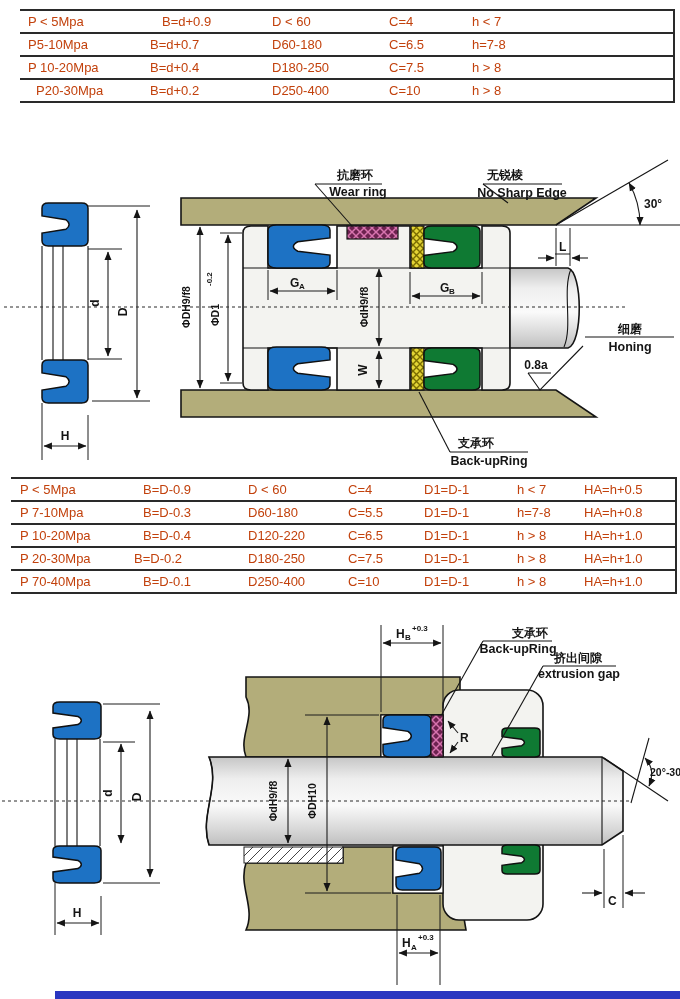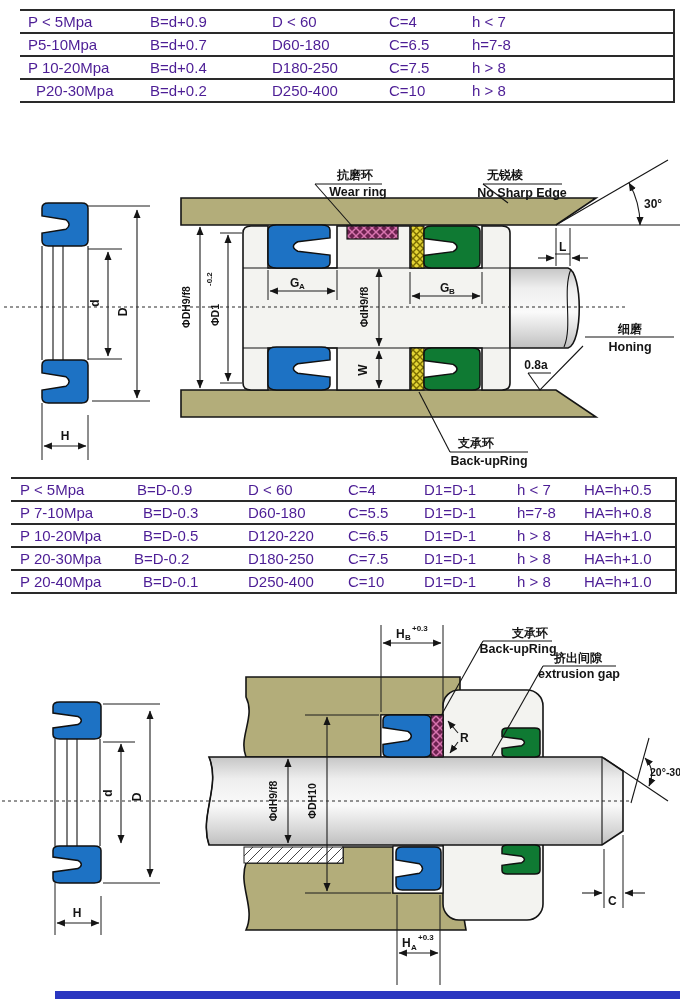--- a/index.html
+++ b/index.html
@@ -8,7 +8,7 @@
   
   .spec-table{position:absolute;border-top:2px solid #2a2a2a;border-right:2px solid #2a2a2a;}
   .trow{position:relative;height:21px;border-bottom:2px solid #2a2a2a;}
-  .trow span{position:absolute;top:0;line-height:21px;font-size:15px;white-space:nowrap;color:#4c1d95;}
+  .trow span{position:absolute;top:0;line-height:21px;font-size:13px;white-space:nowrap;color:#c2410c;}
   
   svg{position:absolute;left:0;}
   .ol{stroke:#141414;stroke-width:1.6;}

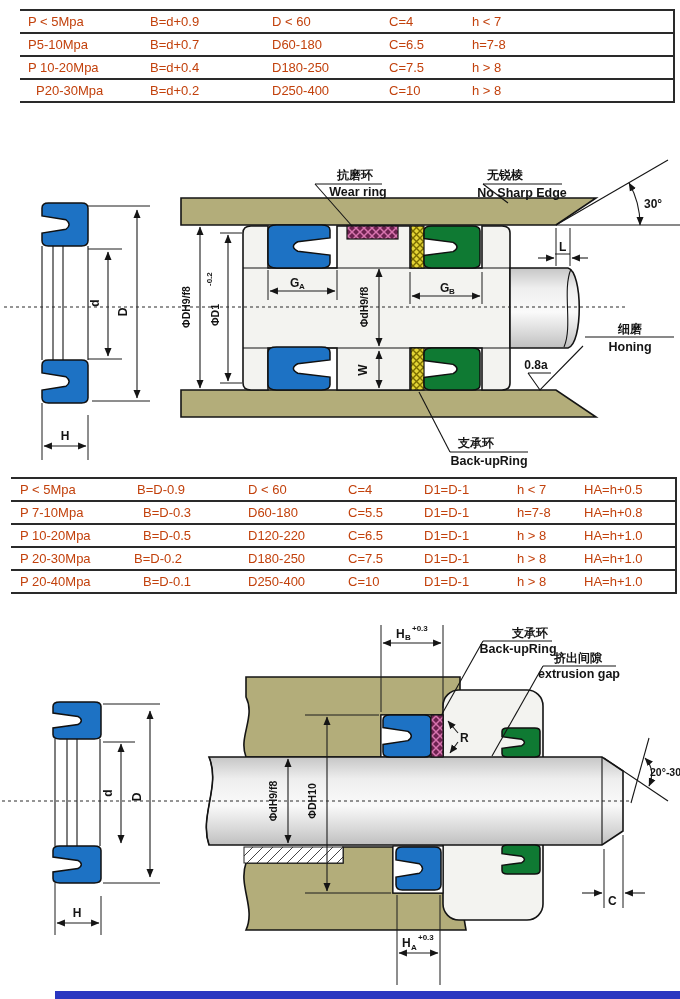--- a/index.html
+++ b/index.html
@@ -32,7 +32,7 @@
   <div class="spec-table" style="left:20px;top:9px;width:653px;">
     <div class="trow">
       <span style="left:8px">P &lt; 5Mpa</span>
-      <span style="left:130px">B=d+0.9</span>
+      <span style="left:142px">B=d+0.9</span>
       <span style="left:252px">D &lt; 60</span>
       <span style="left:369px">C=4</span>
       <span style="left:452px">h &lt; 7</span>

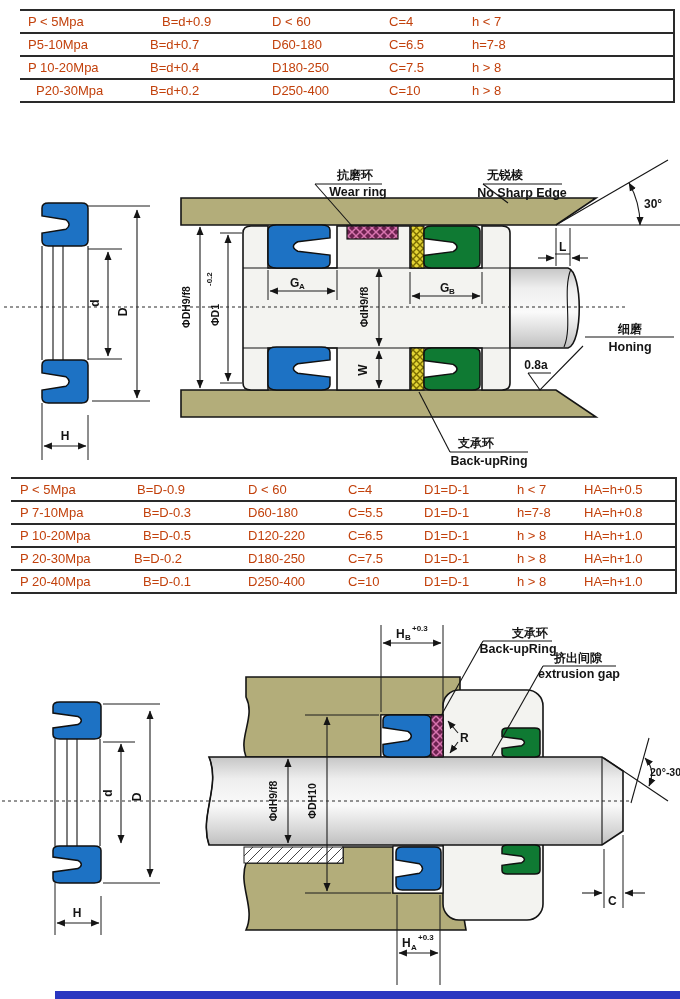--- a/index.html
+++ b/index.html
@@ -197,7 +197,7 @@
   <div class="spec-table" style="left:11px;top:477px;width:664px;">
     <div class="trow">
       <span style="left:9px">P &lt; 5Mpa</span>
-      <span style="left:126px">B=D-0.9</span>
+      <span style="left:132px">B=D-0.9</span>
       <span style="left:237px">D &lt; 60</span>
       <span style="left:337px">C=4</span>
       <span style="left:413px">D1=D-1</span>

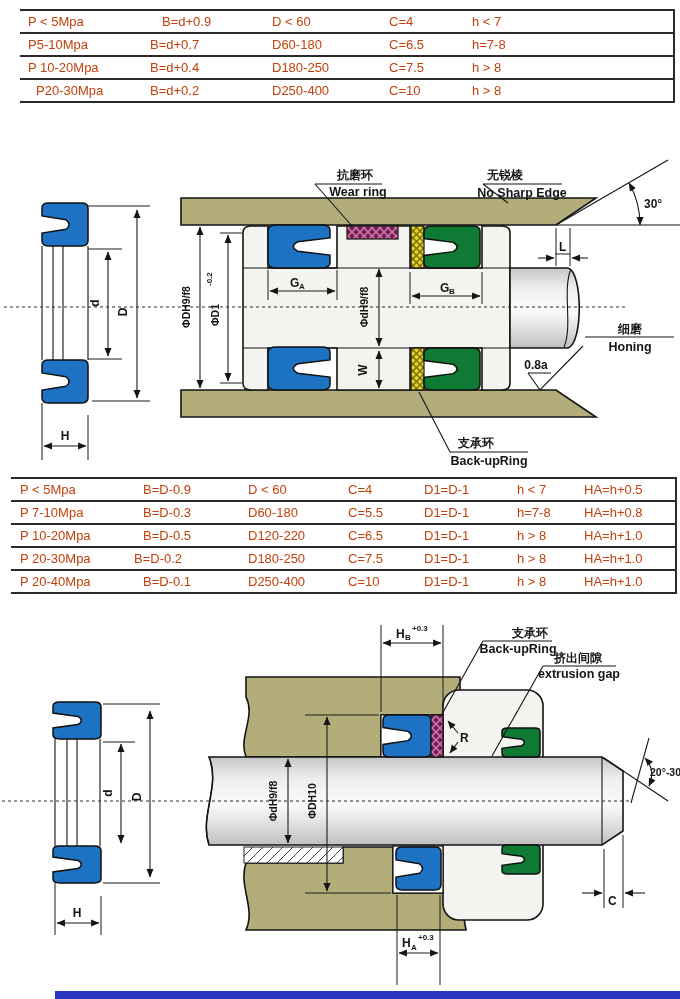--- a/index.html
+++ b/index.html
@@ -215,7 +215,7 @@
     </div>
     <div class="trow">
       <span style="left:9px">P 10-20Mpa</span>
-      <span style="left:132px">B=D-0.5</span>
+      <span style="left:132px">B=D-0.4</span>
       <span style="left:237px">D120-220</span>
       <span style="left:337px">C=6.5</span>
       <span style="left:413px">D1=D-1</span>

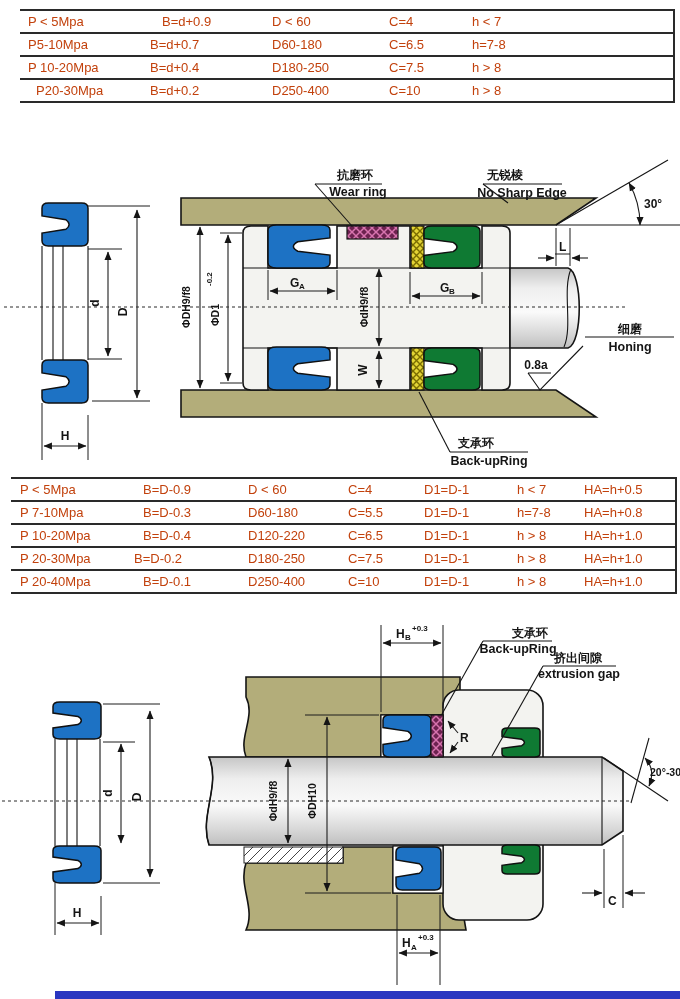--- a/index.html
+++ b/index.html
@@ -232,7 +232,7 @@
       <span style="left:573px">HA=h+1.0</span>
     </div>
     <div class="trow">
-      <span style="left:9px">P 20-40Mpa</span>
+      <span style="left:9px">P 70-40Mpa</span>
       <span style="left:132px">B=D-0.1</span>
       <span style="left:237px">D250-400</span>
       <span style="left:337px">C=10</span>

